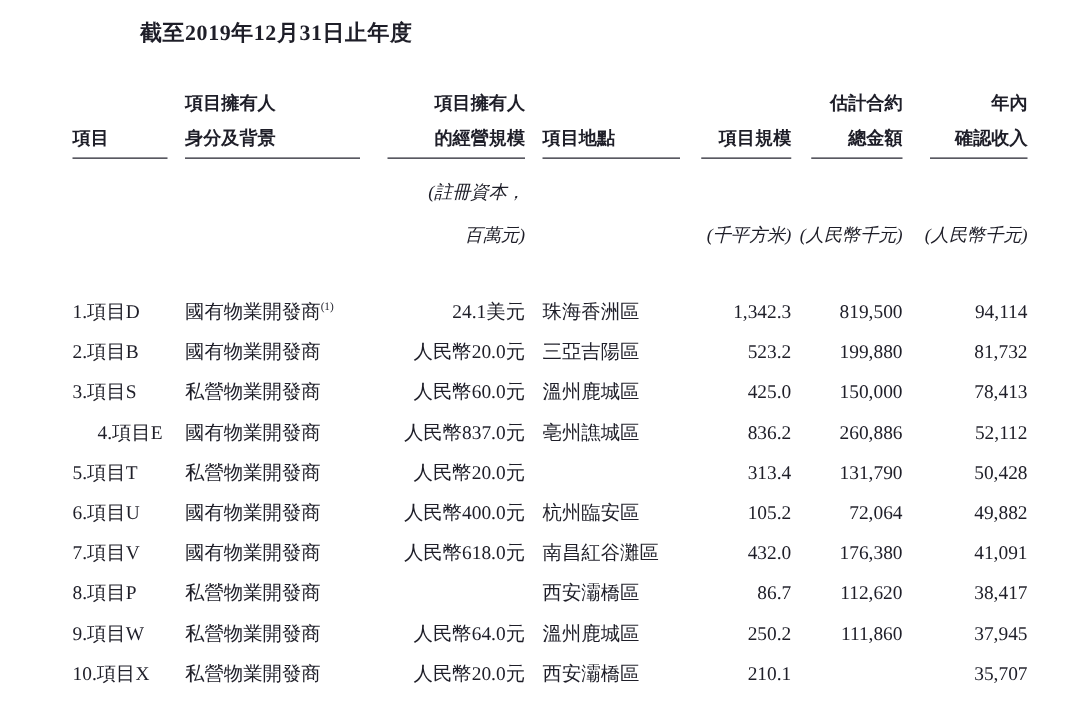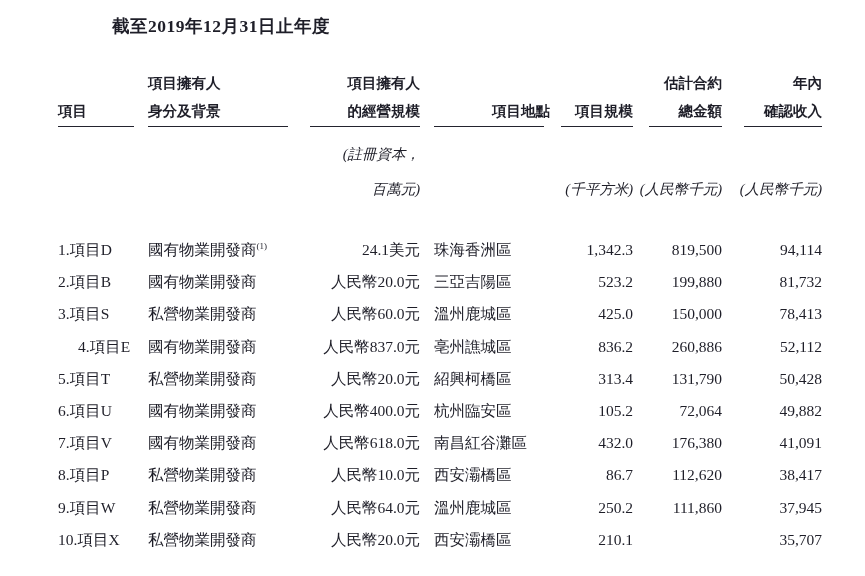--- a/index.html
+++ b/index.html
@@ -72,7 +72,7 @@
   .r2c1{grid-row:2;grid-column:1;}
   .r2c2{grid-row:2;grid-column:2;}
   .r2c3{grid-row:2;grid-column:3;}
-  .r2c4{grid-row:2;grid-column:4;text-align:right;}
+  .r2c4{grid-row:2;grid-column:4;}
   .r2c5{grid-row:2;grid-column:5;}
   .r2c6{grid-row:2;grid-column:6;}
   .r2c7{grid-row:2;grid-column:7;}

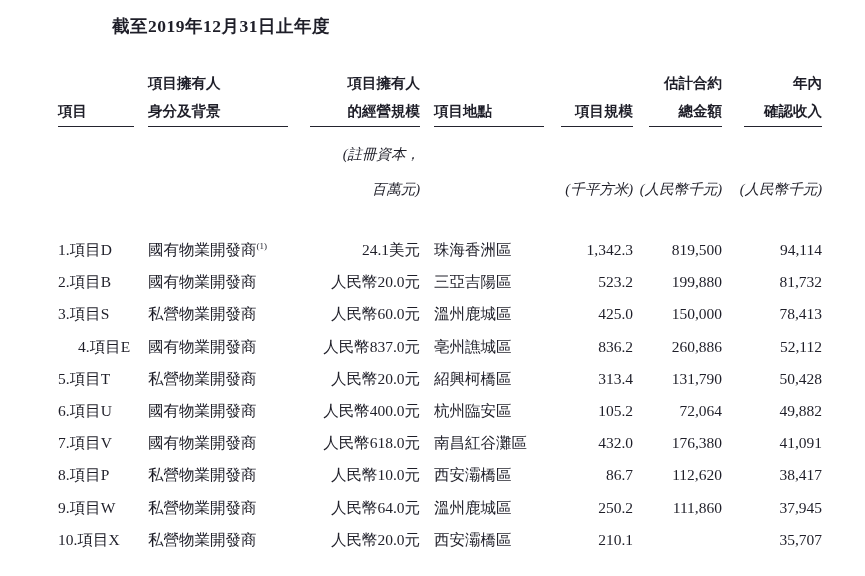--- a/index.html
+++ b/index.html
@@ -149,7 +149,6 @@
       <div class="cell left" style="grid-area: 11 / 1;"><span>5.</span><span>項目T</span></div>
       <div class="cell left" style="grid-area: 11 / 2;"><span>私營物業開發商</span></div>
       <div class="cell right" style="grid-area: 11 / 3;">人民幣20.0元</div>
-      <div class="cell left c4pad" style="grid-area: 11 / 4;">紹興柯橋區</div>
       <div class="cell right" style="grid-area: 11 / 5;">313.4</div>
       <div class="cell right" style="grid-area: 11 / 6;">131,790</div>
       <div class="cell right" style="grid-area: 11 / 7;">50,428</div>

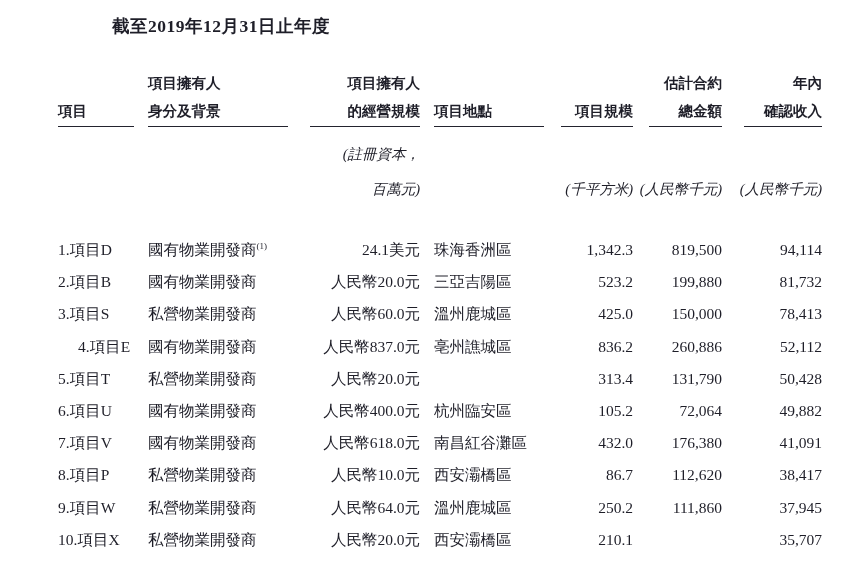--- a/index.html
+++ b/index.html
@@ -168,7 +168,6 @@
       <div class="cell right" style="grid-area: 13 / 7;">41,091</div>
       <div class="cell left" style="grid-area: 14 / 1;"><span>8.</span><span>項目P</span></div>
       <div class="cell left" style="grid-area: 14 / 2;"><span>私營物業開發商</span></div>
-      <div class="cell right" style="grid-area: 14 / 3;">人民幣10.0元</div>
       <div class="cell left c4pad" style="grid-area: 14 / 4;">西安灞橋區</div>
       <div class="cell right" style="grid-area: 14 / 5;">86.7</div>
       <div class="cell right" style="grid-area: 14 / 6;">112,620</div>

